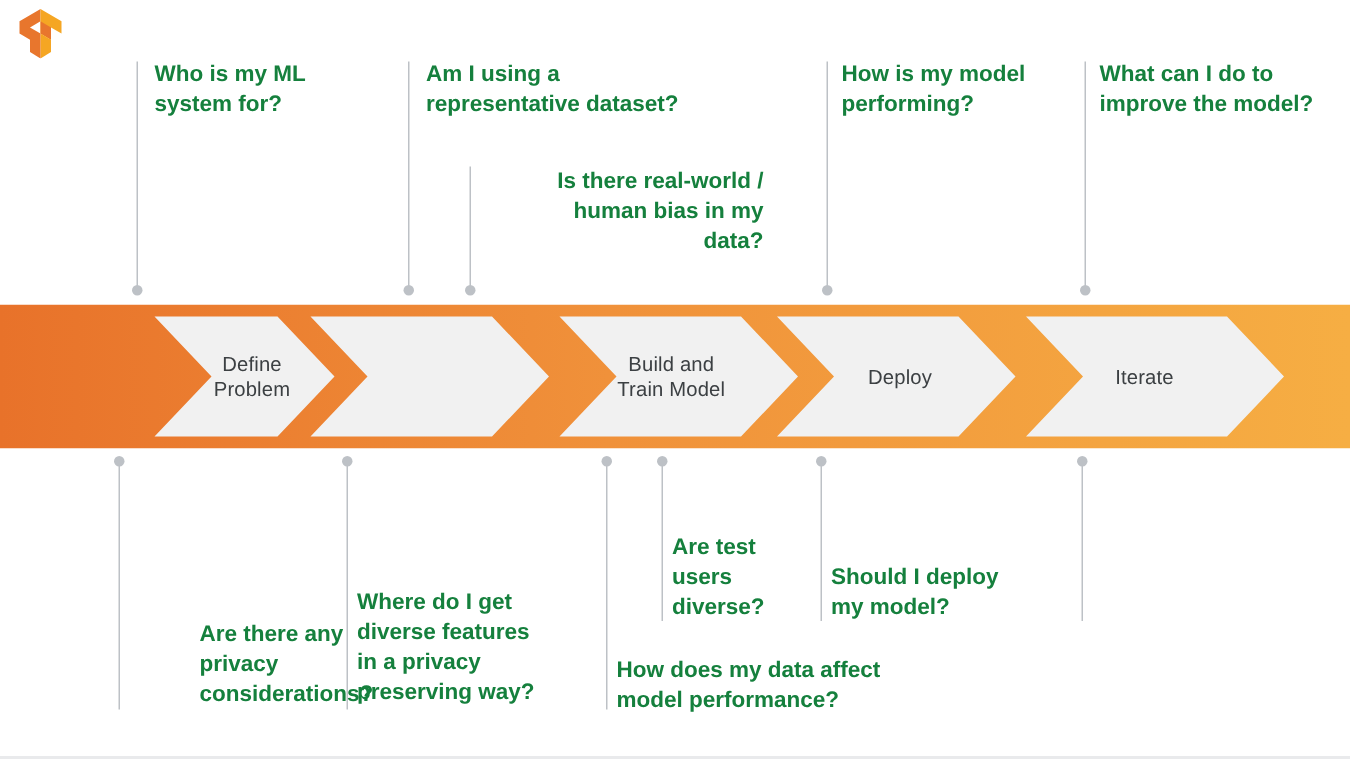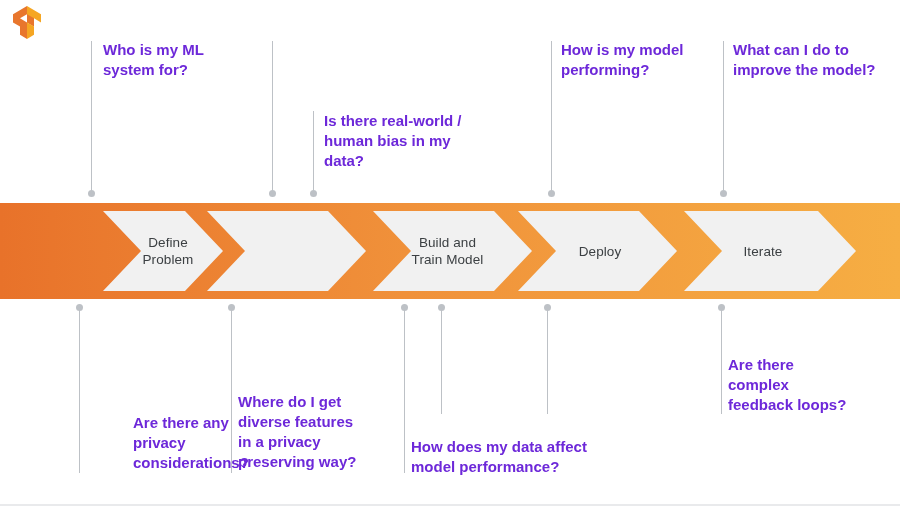--- a/index.html
+++ b/index.html
@@ -80,7 +80,7 @@
     font-size: 15px;
     font-weight: 700;
     line-height: 20px;
-    color: #6d28d9;
+    color: #15803d;
     white-space: pre-line;
   }
 </style>

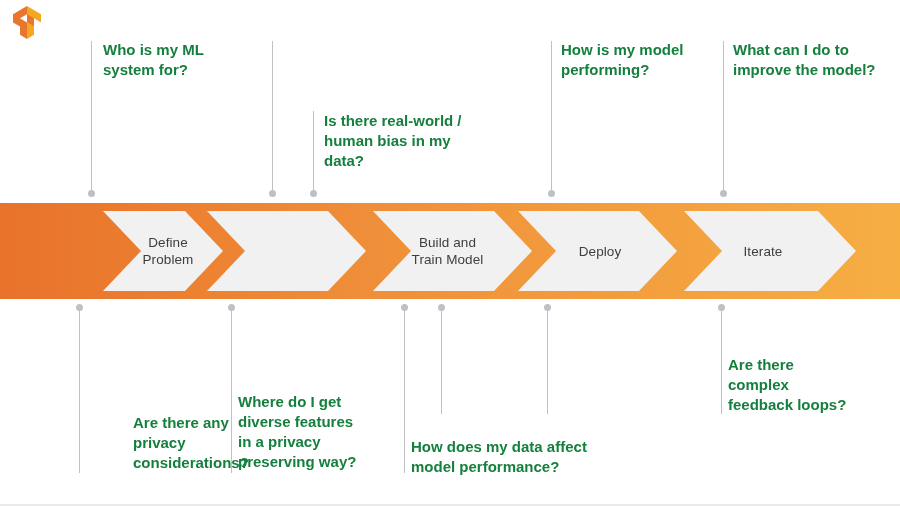--- a/index.html
+++ b/index.html
@@ -145,6 +145,8 @@
   <div class="callout" style="left:103px; top:40px; width:180px;">Who is my ML
 system for?</div>
 
+  <div class="callout" style="left:284px; top:40px; width:220px;">Am I using a
+representative dataset?</div>
 
   <div class="callout" style="left:324px; top:111px; width:185px;">Is there real-world /
 human bias in my

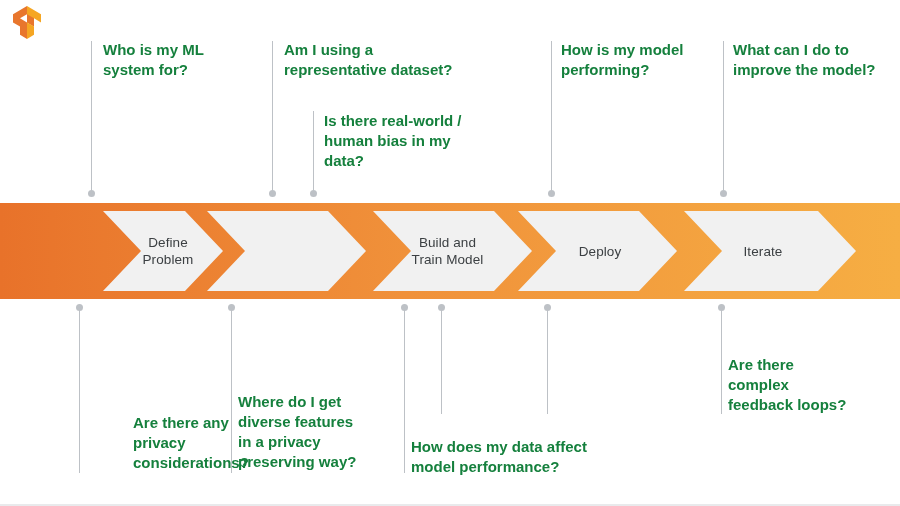--- a/index.html
+++ b/index.html
@@ -148,7 +148,7 @@
   <div class="callout" style="left:284px; top:40px; width:220px;">Am I using a
 representative dataset?</div>
 
-  <div class="callout" style="left:324px; top:111px; width:185px;">Is there real-world /
+  <div class="callout" style="left:324px; top:111px; width:185px;text-align:right;">Is there real-world /
 human bias in my
 data?</div>
 

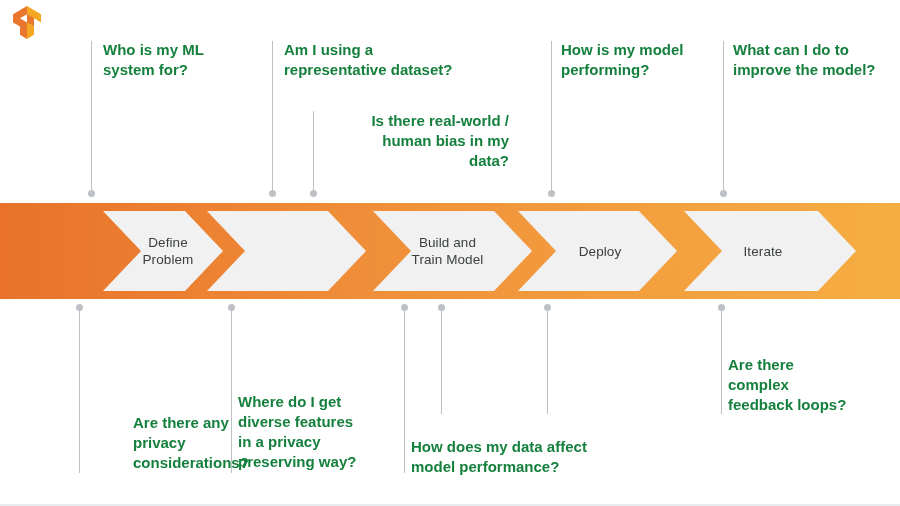--- a/index.html
+++ b/index.html
@@ -188,6 +188,9 @@
   <div class="callout" style="left:411px; top:437px; width:230px;">How does my data affect
 model performance?</div>
 
+  <div class="callout" style="left:448px; top:355px; width:110px;">Are test
+users
+diverse?</div>
 
 
   <div class="callout" style="left:728px; top:355px; width:165px;">Are there

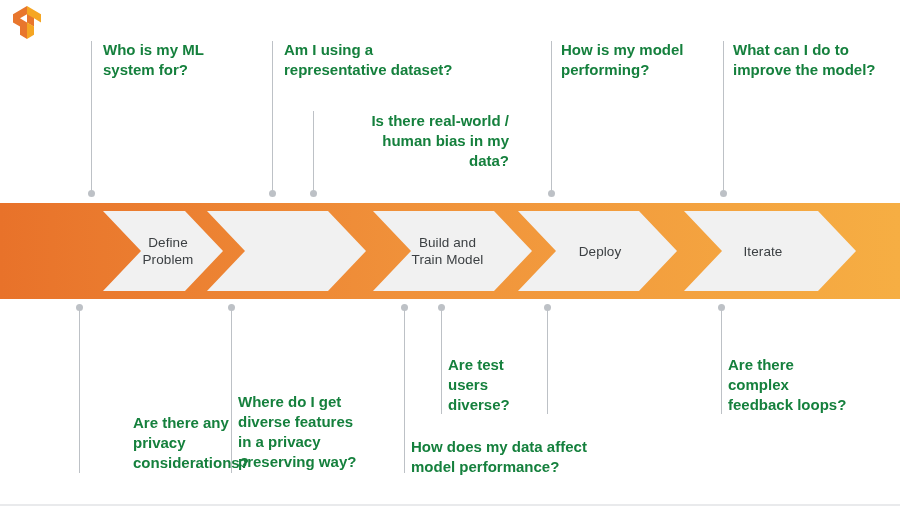--- a/index.html
+++ b/index.html
@@ -193,9 +193,6 @@
 diverse?</div>
 
 
-  <div class="callout" style="left:728px; top:355px; width:165px;">Are there
-complex
-feedback loops?</div>
 
   <div id="slide-bottom-rule"></div>
 </div>

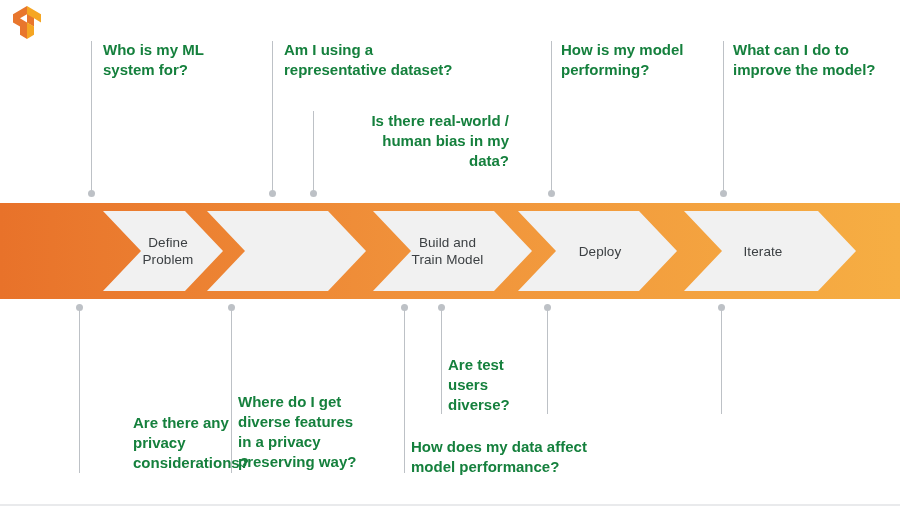--- a/index.html
+++ b/index.html
@@ -192,6 +192,8 @@
 users
 diverse?</div>
 
+  <div class="callout" style="left:554px; top:375px; width:170px;">Should I deploy
+my model?</div>
 
 
   <div id="slide-bottom-rule"></div>

